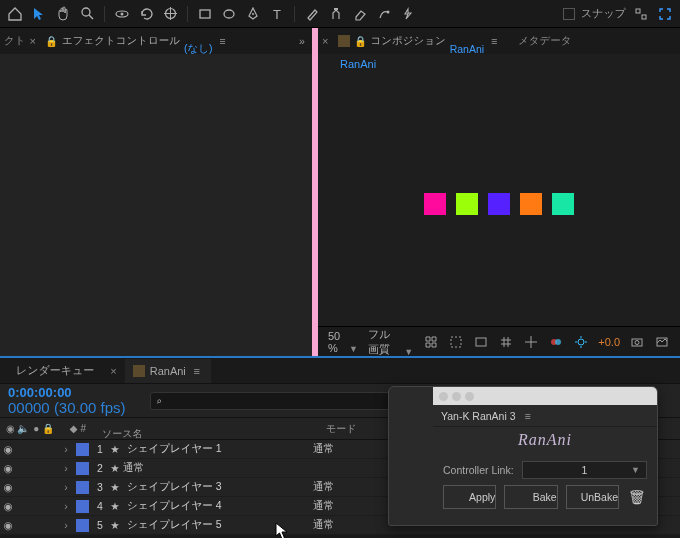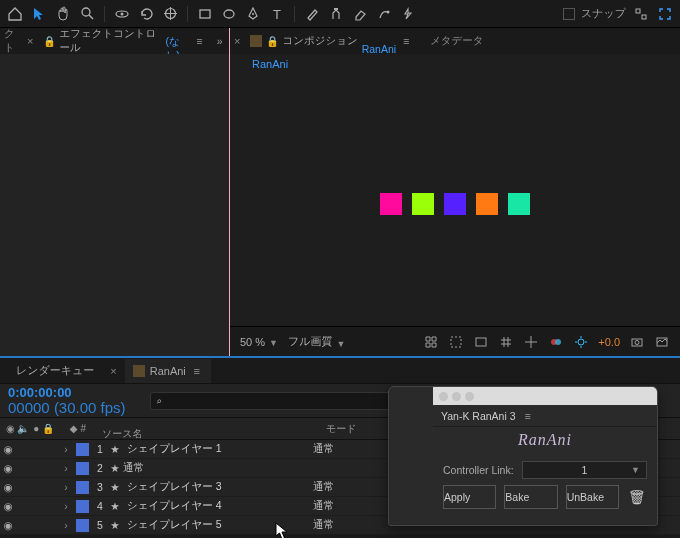--- a/index.html
+++ b/index.html
@@ -12,7 +12,7 @@
 .snap-label { font-size: 11px; color: #a0a0a0; }
 .check { width: 12px; height: 12px; border: 1px solid #555; }
 .panels-row { height: 330px; display: flex; border-bottom: 2px solid #2878c8; }
-.panel-left { width: 230px; display: flex; flex-direction: column; border-right: 1px solid #f9a8d4; }
+.panel-left { width: 318px; display: flex; flex-direction: column; border-right: 6px solid #f9a8d4; }
 .panel-right { flex: 1; display: flex; flex-direction: column; }
 .tab-bar { height: 26px; background: #1a1a1a; display: flex; align-items: center; padding: 0 4px; font-size: 10.5px; gap: 4px; }
 .tab { display: flex; align-items: center; gap: 4px; padding: 0 6px; height: 24px; }

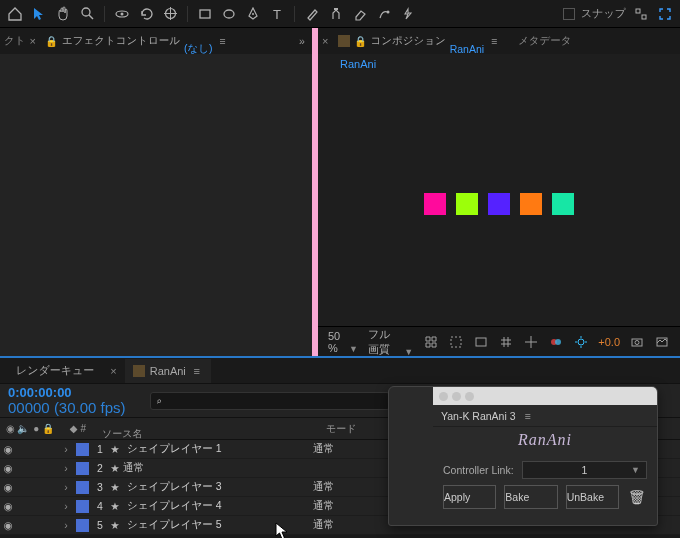--- a/index.html
+++ b/index.html
@@ -64,7 +64,7 @@
 .fp-select { flex: 1; background: #1e1e1e; border: 1px solid #444; height: 18px; padding: 0 6px; color: #ccc; display:flex; align-items:center; justify-content:center; position:relative;}
 .fp-select .chev-down { position:absolute; right:6px; }
 .fp-buttons { display: flex; gap: 8px; align-items: center; }
-.fp-btn { flex: 1; height: 24px; background: transparent; border: 1px solid #555; color: #ccc; font-size: 10.5px; cursor: pointer; display:flex; align-items:center; justify-content:flex-start;}
+.fp-btn { flex: 1; height: 24px; background: transparent; border: 1px solid #555; color: #ccc; font-size: 10.5px; cursor: pointer; display:flex; align-items:center; justify-content:flex-end;}
 .trash { width: 20px; text-align: center; color: #ccc; cursor: pointer; font-size:14px;}
 .cursor-arrow { position: absolute; left: 275px; top: 522px; width: 14px; height: 18px; pointer-events:none; }
 svg { display: block; }

